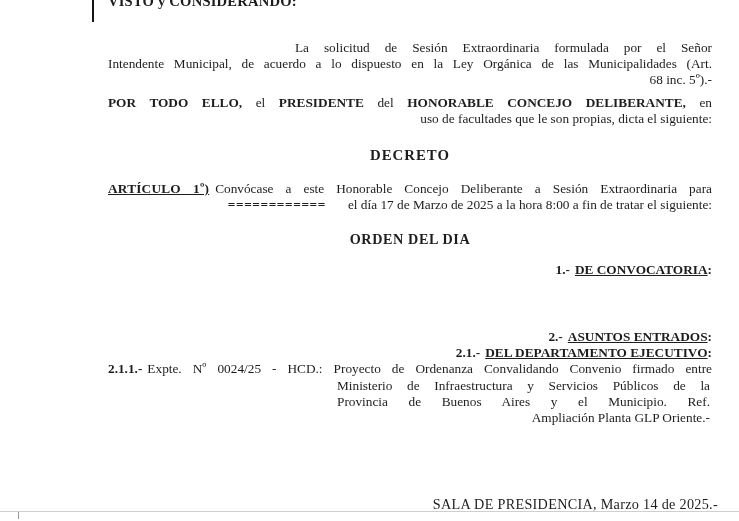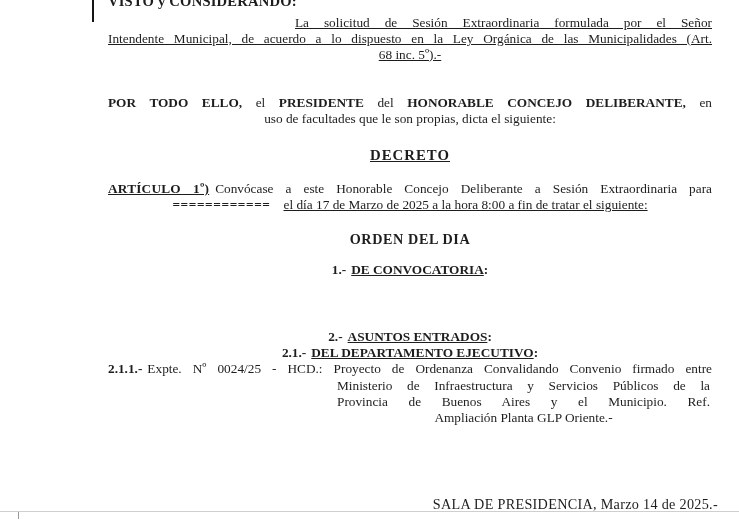--- a/index.html
+++ b/index.html
@@ -19,7 +19,7 @@
   .eq{font-weight:bold;letter-spacing:0.6px;}
   .t2{margin-left:13px;text-decoration:underline;}
   .visto{top:-7px;font-size:14.6px;font-weight:bold;letter-spacing:0.2px;}
-  .para1{top:15px;text-decoration:underline;}
+  .para1{top:40px;}
   .portodo{top:95px;}
   .decreto{top:147px;text-align:center;font-size:14.8px;}
   .decreto .head{font-weight:bold;text-decoration:underline;letter-spacing:1px;}

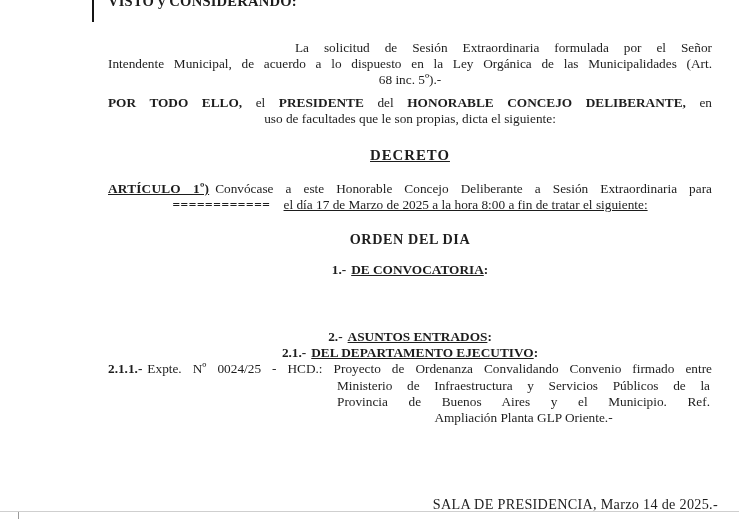--- a/index.html
+++ b/index.html
@@ -9,7 +9,7 @@
     font-size:13.3px;color:#1d1d1d;overflow:hidden;
   }
   .blk{position:absolute;left:108px;width:604px;}
-  .line{line-height:15.8px;min-height:15.8px;text-align:center;}
+  .line{line-height:15.8px;min-height:15.8px;text-align:right;}
   .just{text-align:justify;text-align-last:justify;}
   .indent1{padding-left:187px;}
   .b{font-weight:bold;}

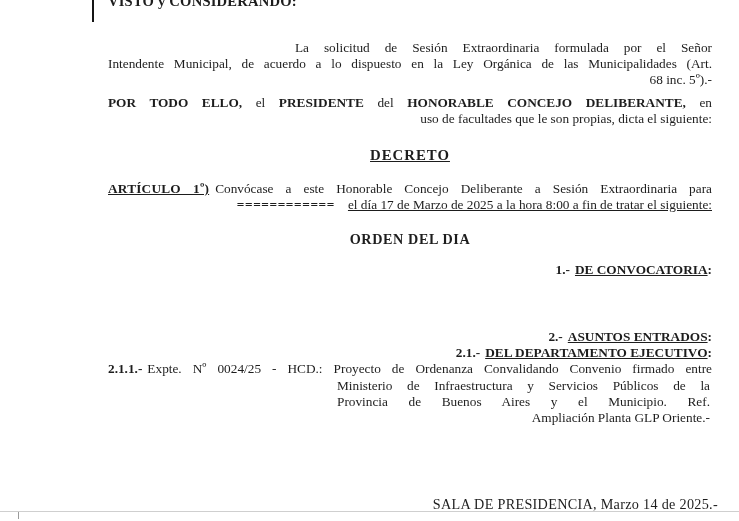--- a/index.html
+++ b/index.html
@@ -22,7 +22,7 @@
   .para1{top:40px;}
   .portodo{top:95px;}
   .decreto{top:147px;text-align:center;font-size:14.8px;}
-  .decreto .head{font-weight:bold;text-decoration:underline;letter-spacing:1px;}
+  .decreto .head{font-weight:bold;letter-spacing:1px;}
   .art1{top:181px;}
   .orden{top:231px;text-align:center;font-size:14.2px;}
   .orden .head{font-weight:bold;letter-spacing:0.6px;}

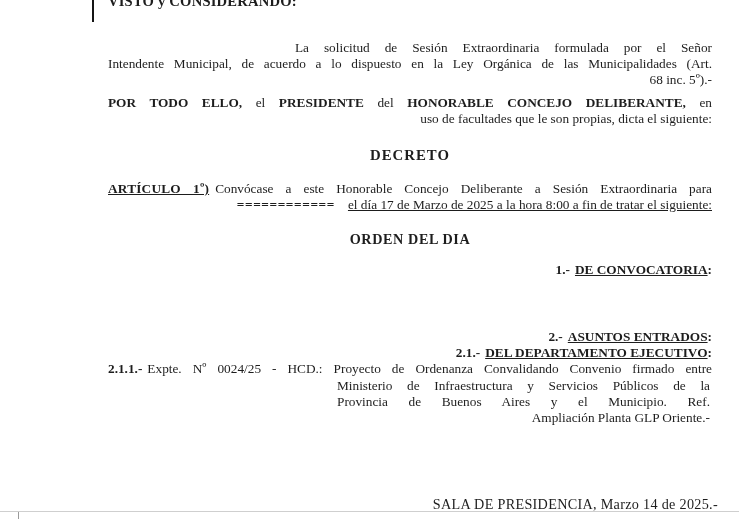--- a/index.html
+++ b/index.html
@@ -17,7 +17,7 @@
   .num{font-weight:bold;margin-right:5px;}
   .lbl{font-weight:bold;text-decoration:underline;margin-right:6px;letter-spacing:0.2px;margin-top:24px;}
   .eq{font-weight:bold;letter-spacing:0.6px;}
-  .t2{margin-left:13px;text-decoration:underline;}
+  .t2{margin-left:22px;}
   .visto{top:-7px;font-size:14.6px;font-weight:bold;letter-spacing:0.2px;}
   .para1{top:40px;}
   .portodo{top:95px;}

